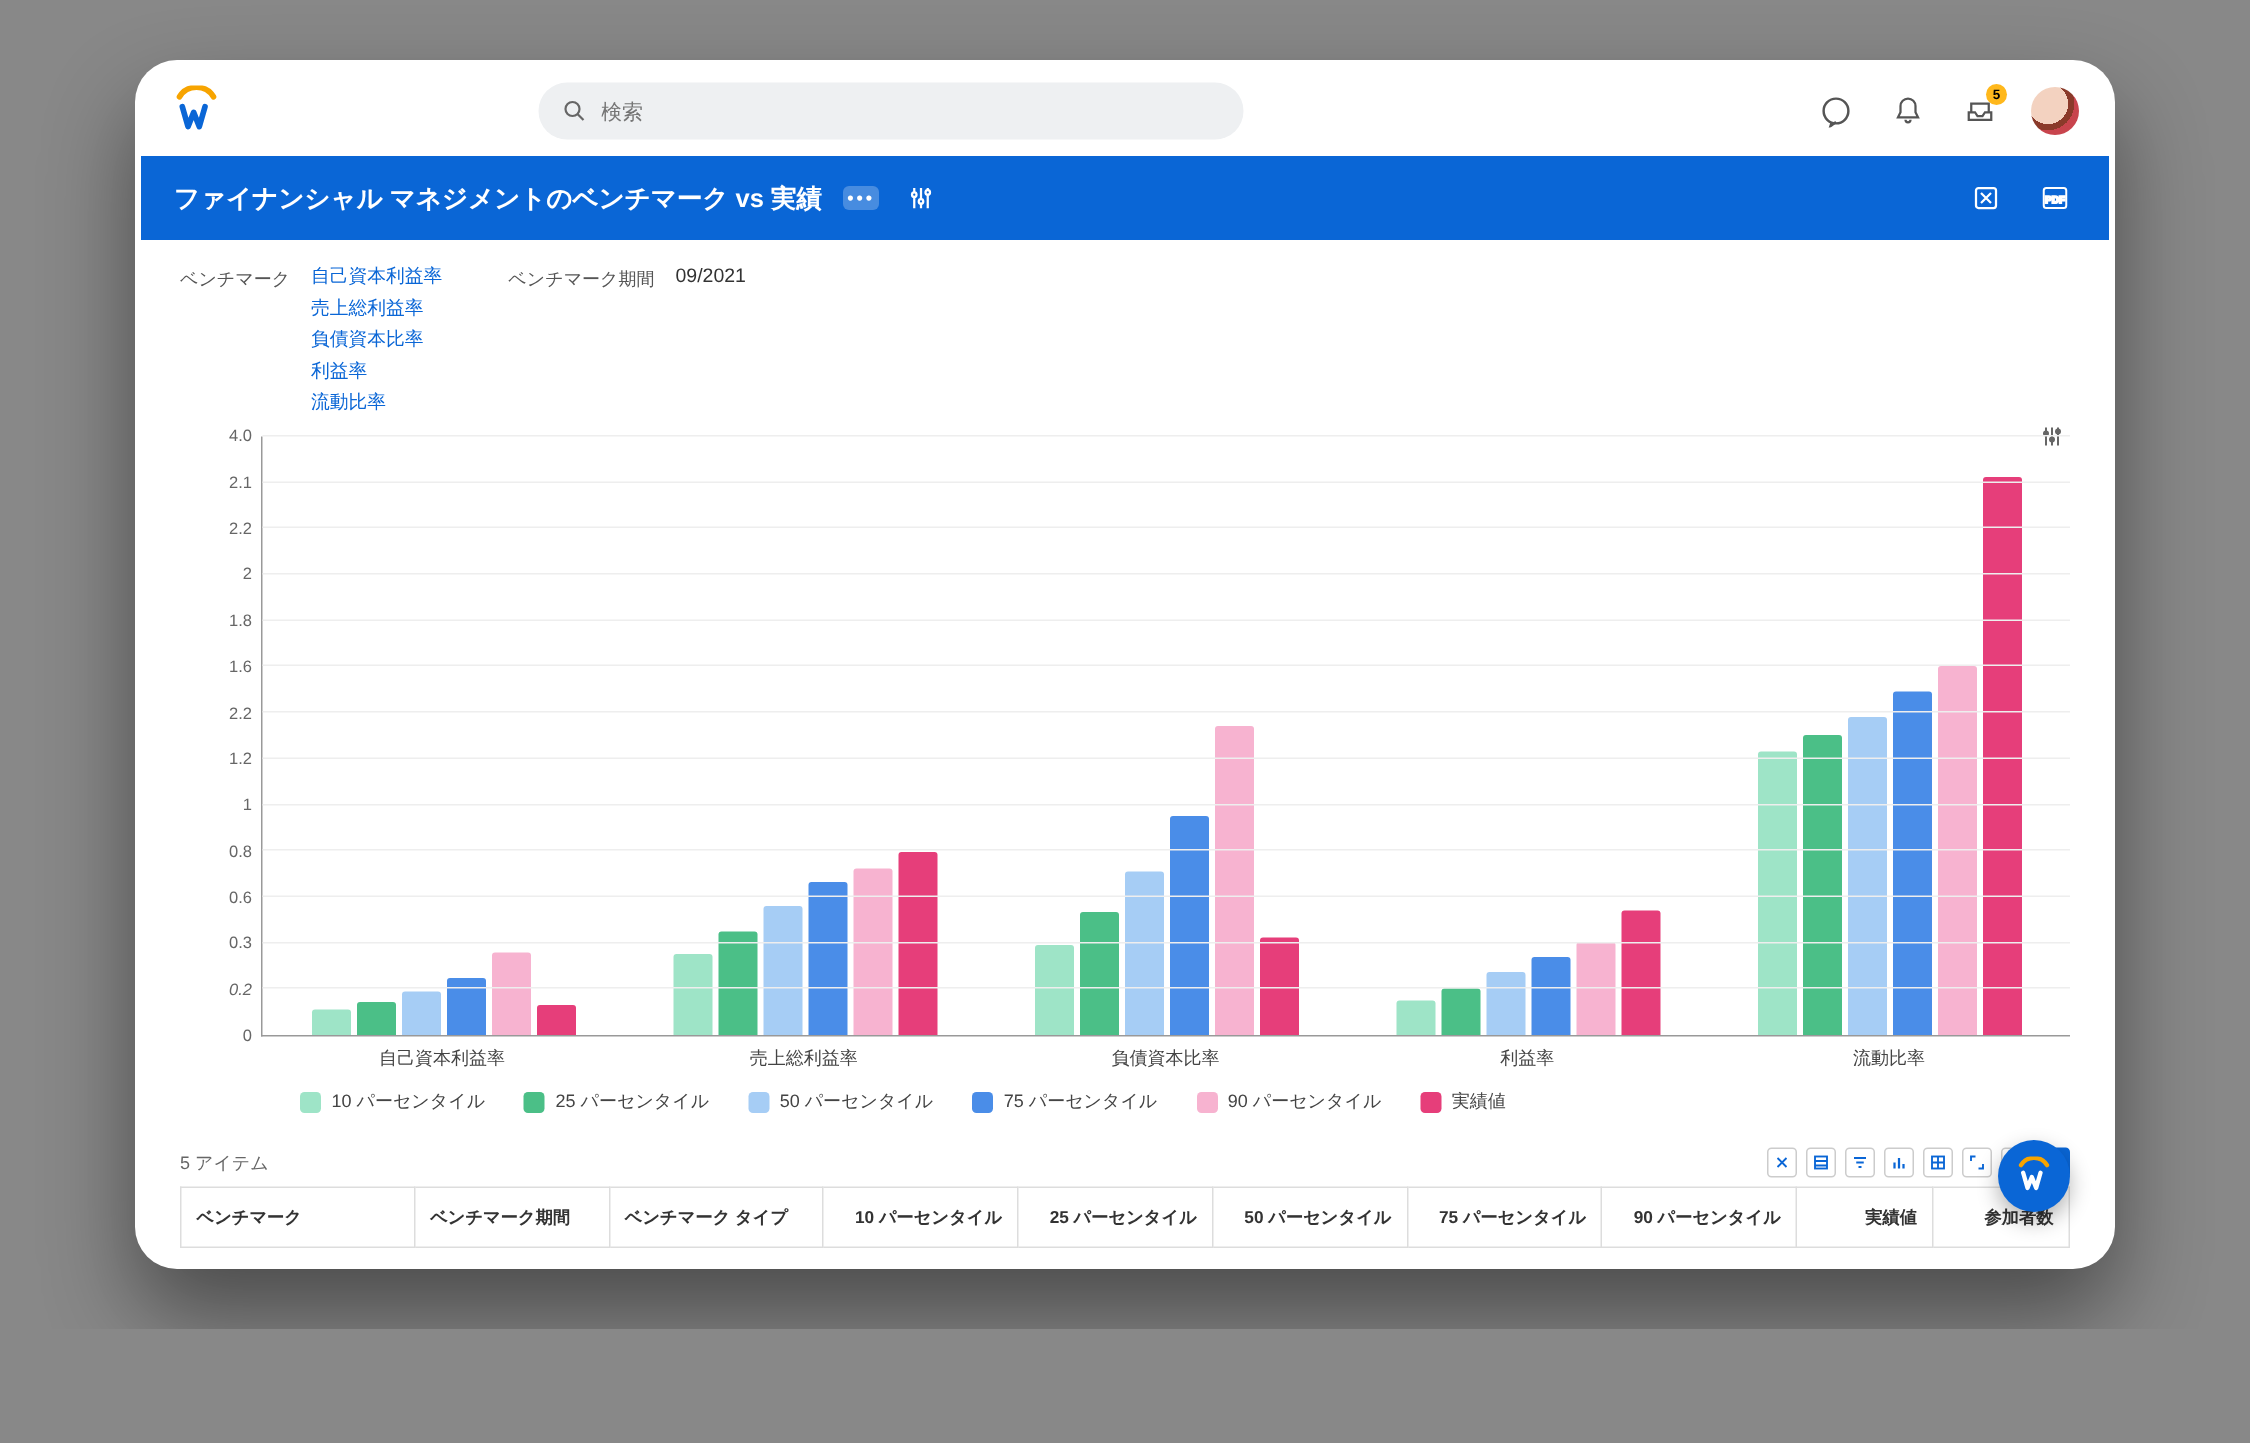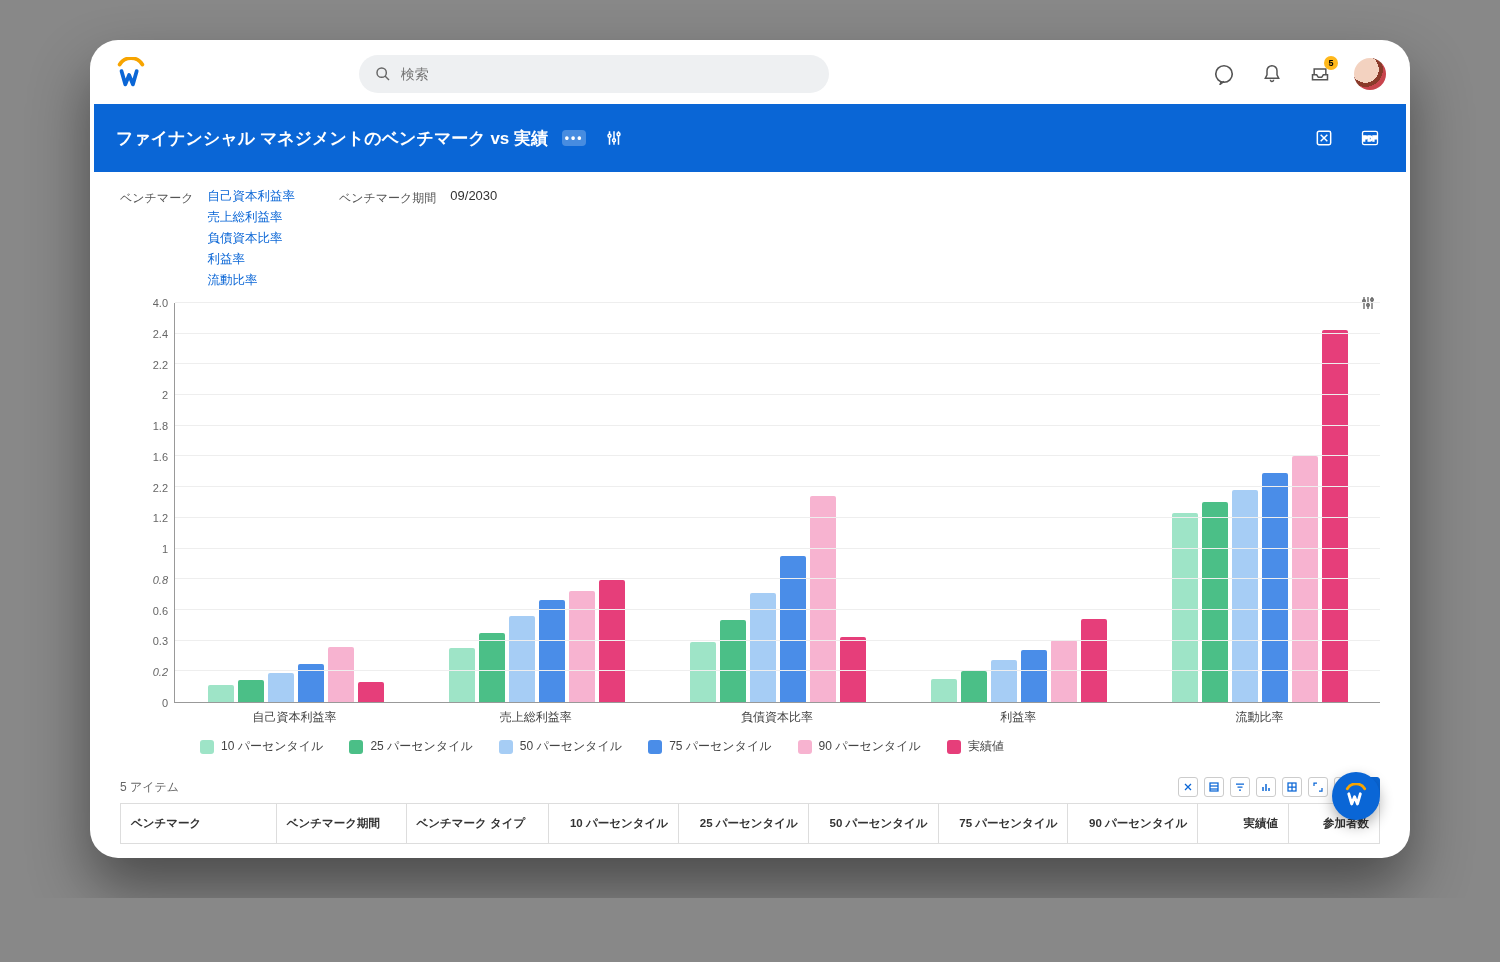--- a/index.html
+++ b/index.html
@@ -79,7 +79,7 @@
   .titlebar {
     background: #0a66d6;
     color: #fff;
-    height: 68px;
+    height: 56px;
     display: flex; align-items: center;
     padding: 0 22px;
     gap: 14px;

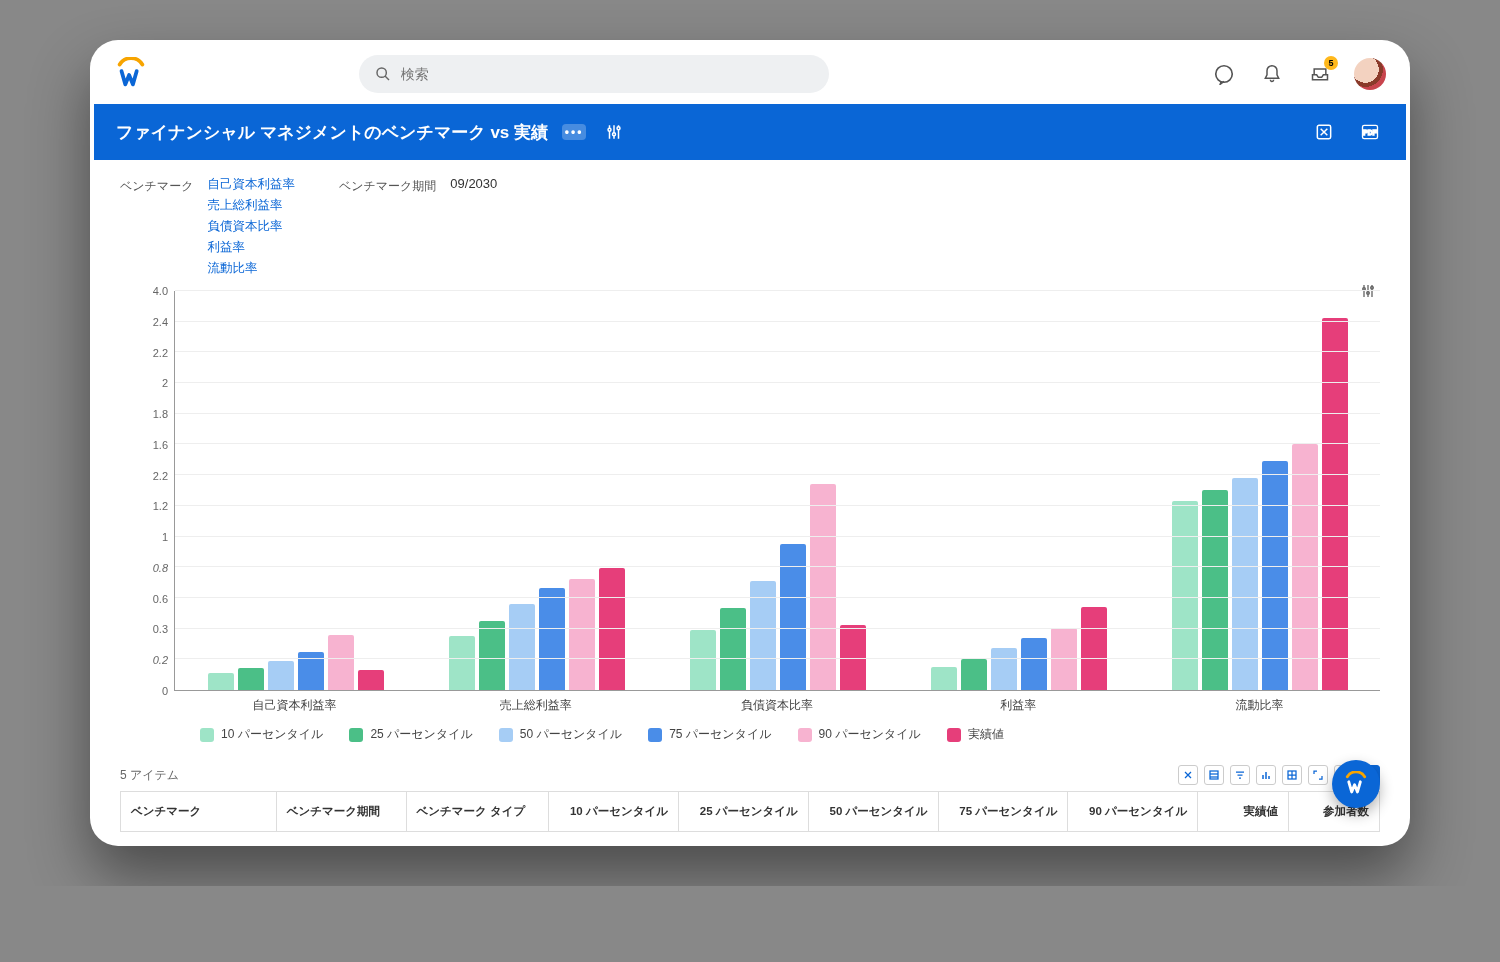--- a/index.html
+++ b/index.html
@@ -296,7 +296,7 @@
       </div>
       <div class="filter-col">
         <span class="filter-label">ベンチマーク期間</span>
-        <span>09/2030</span>
+        <span>09/2021</span>
       </div>
     </div>
 

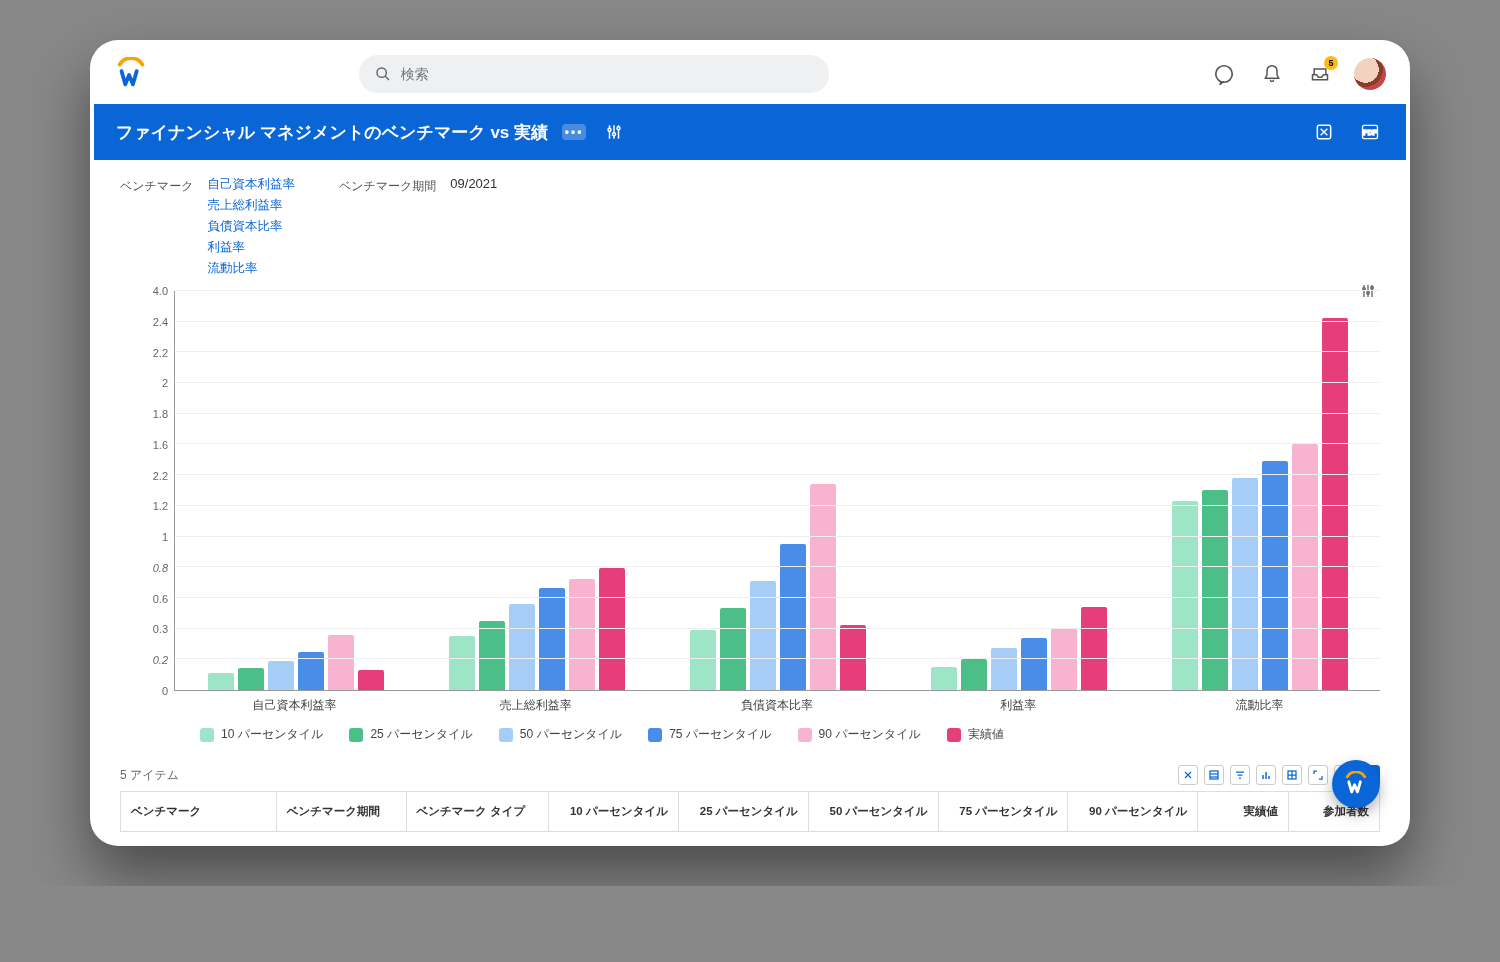--- a/index.html
+++ b/index.html
@@ -325,7 +325,7 @@
             <div class="y-tick" style="bottom: 69.2308%;">1.8</div>
             <div class="y-tick" style="bottom: 76.9231%;">2</div>
             <div class="y-tick" style="bottom: 84.6154%;">2.2</div>
-            <div class="y-tick" style="bottom: 92.3077%;">2.4</div>
+            <div class="y-tick" style="bottom: 92.3077%;">2.1</div>
             <div class="y-tick" style="bottom: 100%;">4.0</div>
           </div>
         <div class="plot" id="plot">

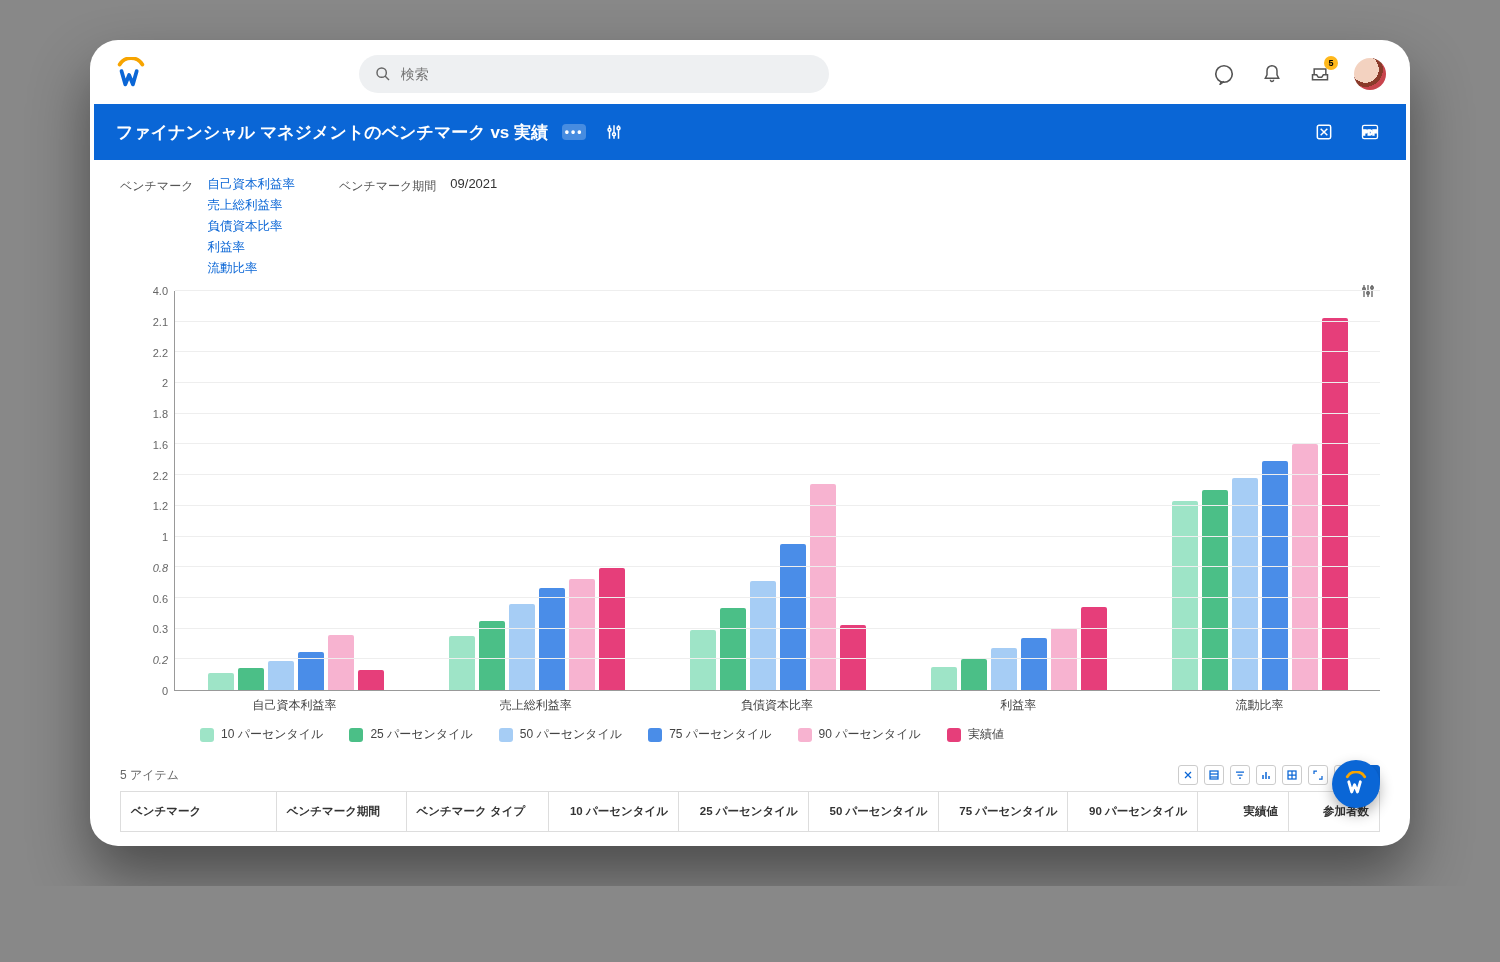--- a/index.html
+++ b/index.html
@@ -317,7 +317,7 @@
             <div class="y-tick" style="bottom: 7.69231%; font-style: italic;">0.2</div>
             <div class="y-tick" style="bottom: 15.3846%;">0.3</div>
             <div class="y-tick" style="bottom: 23.0769%;">0.6</div>
-            <div class="y-tick" style="bottom: 30.7692%; font-style: italic;">0.8</div>
+            <div class="y-tick" style="bottom: 30.7692%;">0.8</div>
             <div class="y-tick" style="bottom: 38.4615%;">1</div>
             <div class="y-tick" style="bottom: 46.1538%;">1.2</div>
             <div class="y-tick" style="bottom: 53.8462%;">2.2</div>

